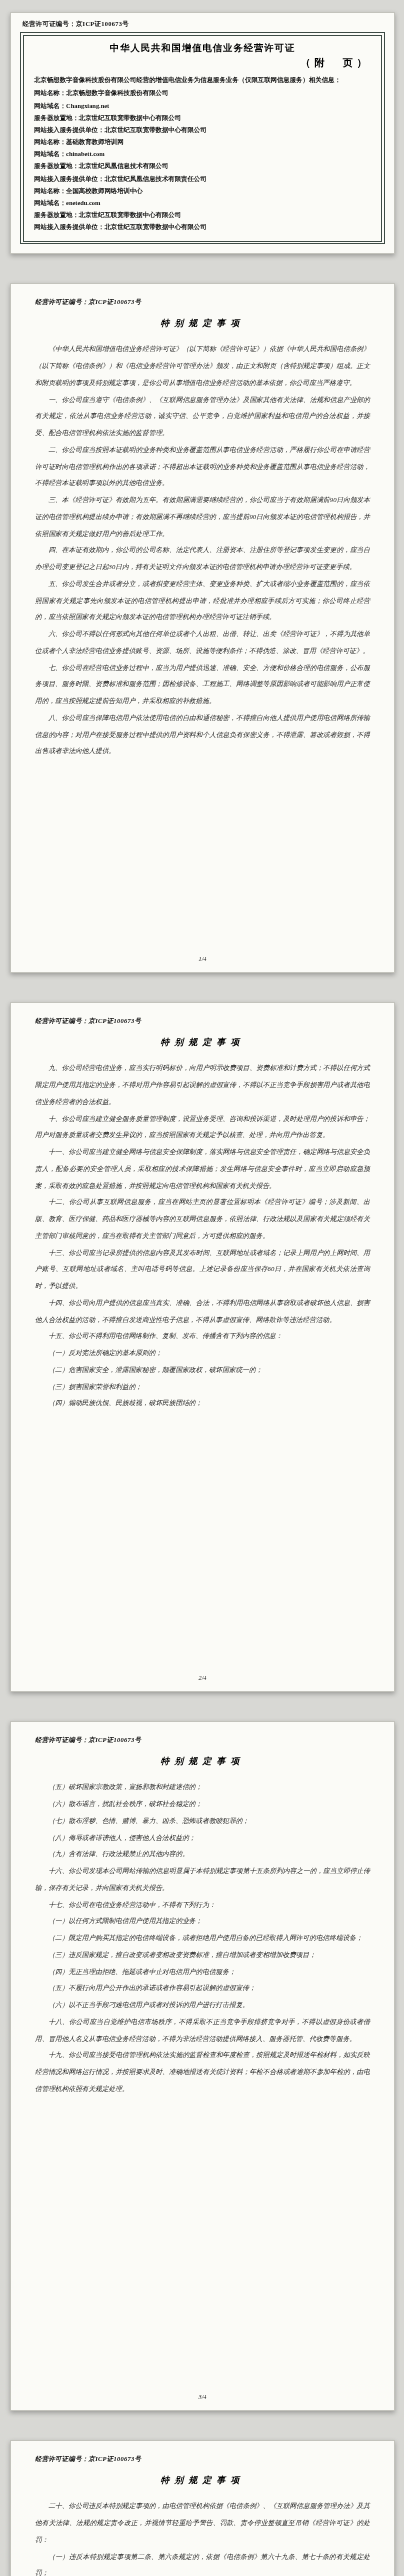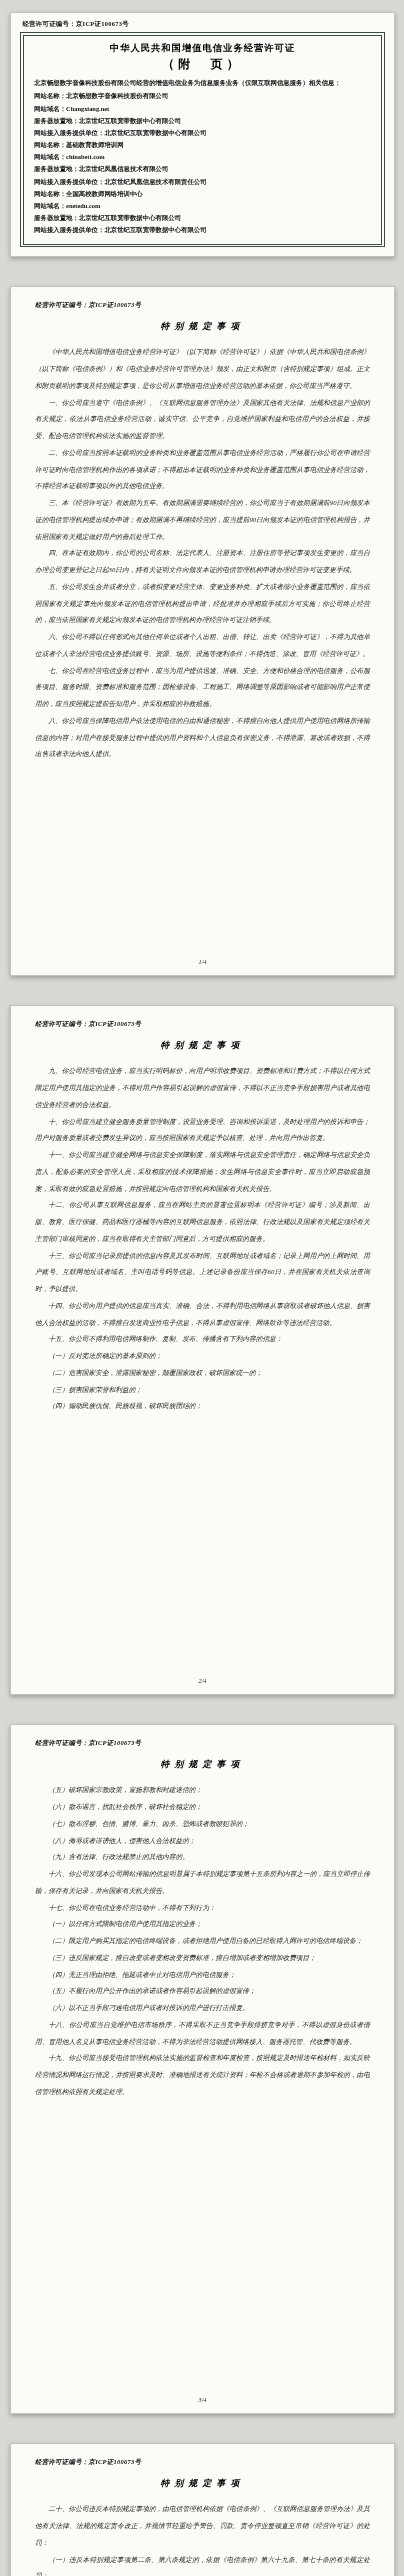--- a/index.html
+++ b/index.html
@@ -41,8 +41,8 @@
     margin: 2.1px 0 1px;
   }
   .cert-subtitle {
-    text-align: center;
-    font-size: 12px;
+    text-align: right;
+    font-size: 10px;
     font-weight: bold;
     letter-spacing: 4.1px;
     color: #000;

